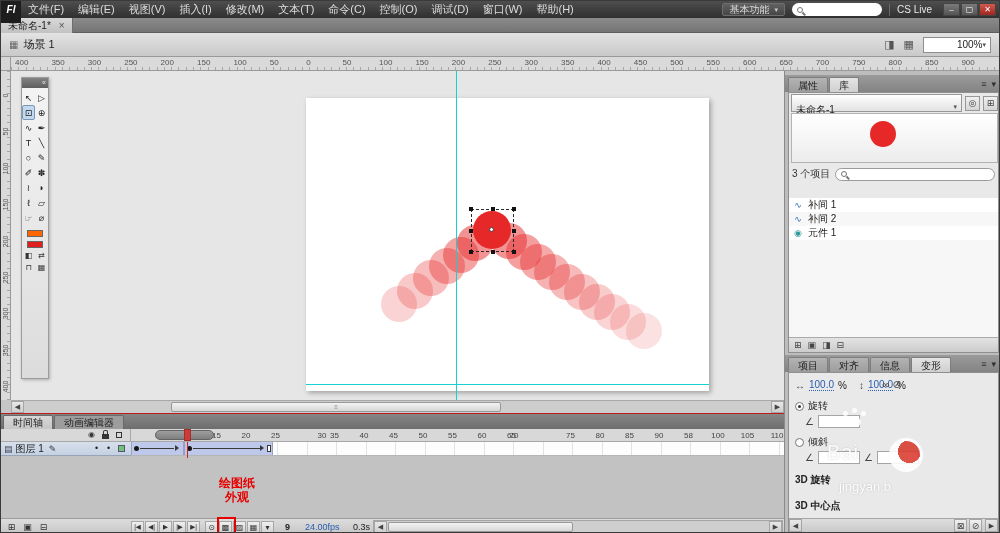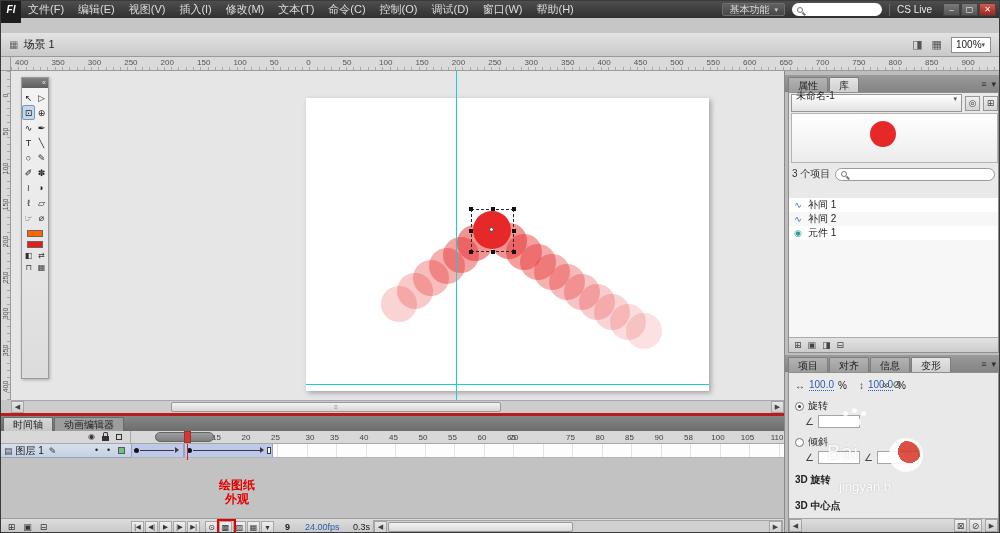--- a/index.html
+++ b/index.html
@@ -191,6 +191,12 @@
     </div>
   </div>
 
+  <div class="tabbar">
+    <div class="doc-tab">
+      <span>未命名-1*</span>
+      <span class="tab-close">×</span>
+    </div>
+  </div>
 
   <div class="editbar">
     <div class="scene-wrap">

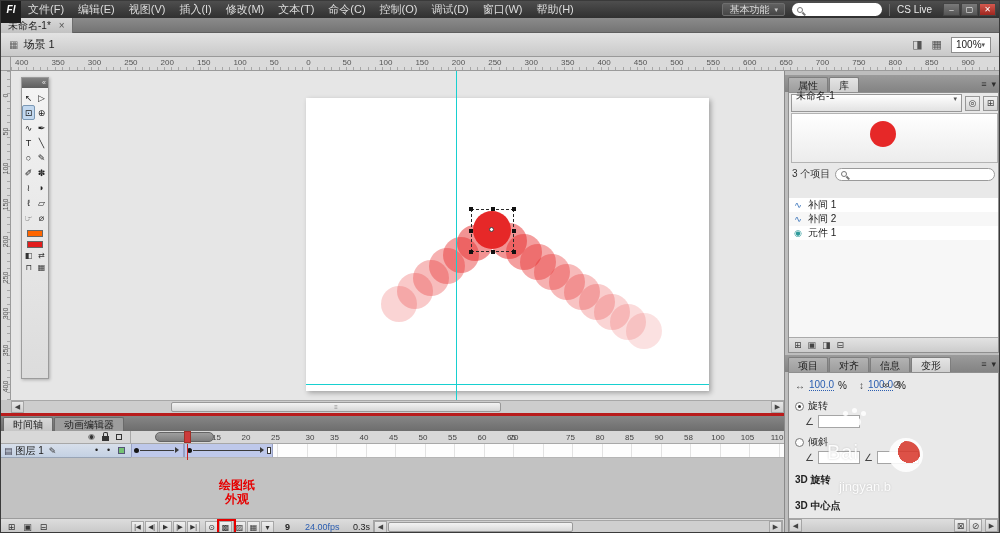--- a/index.html
+++ b/index.html
@@ -34,7 +34,7 @@
 .scene-icon{color:#666;font-size:10px}
 .eb-right{margin-left:auto;display:flex;align-items:center;gap:9px;padding-right:8px}
 .eb-icon{font-size:11px;color:#555}
-.zoom-box{width:40px;height:16px;background:#fff;border:1px solid #8e8e8e;display:flex;align-items:center;justify-content:flex-start;padding:0 4px;font-size:10px;color:#222}
+.zoom-box{width:68px;height:16px;background:#fff;border:1px solid #8e8e8e;display:flex;align-items:center;justify-content:flex-end;padding:0 4px;font-size:10px;color:#222}
 
 
 .corner{position:absolute;left:0;top:56px;width:10px;height:14px;background:#d6d6d6;border-right:1px solid #9b9b9b;border-bottom:1px solid #9b9b9b;z-index:45}

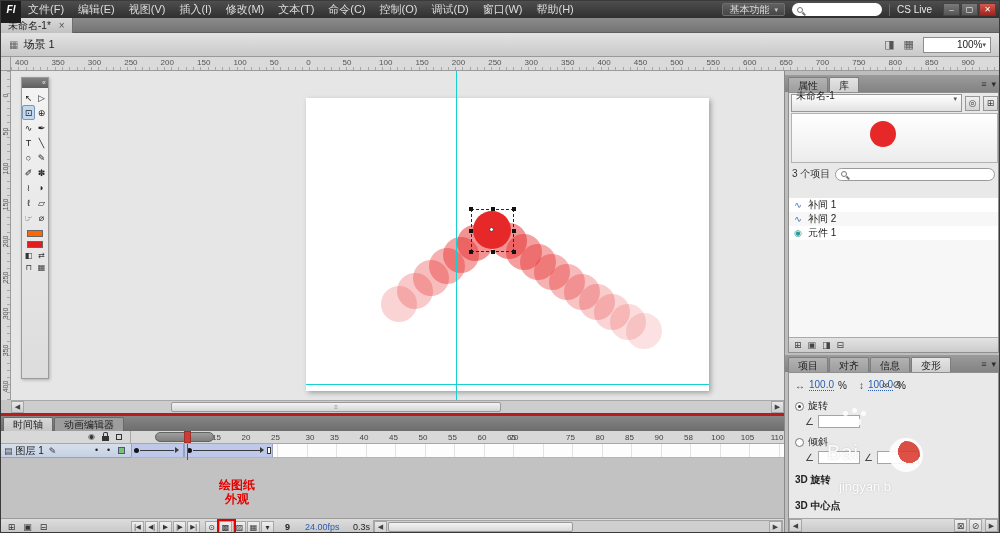--- a/index.html
+++ b/index.html
@@ -79,7 +79,7 @@
 
 
 .lib-select-row{position:absolute;left:2px;top:2px;width:207px;height:16px;display:flex;gap:3px;align-items:center}
-.lib-select{flex:1;height:15px;background:linear-gradient(#fff,#e2e2e2);border:1px solid #979797;display:flex;align-items:flex-end;justify-content:space-between;padding:8px 4px;font-size:10px;color:#222}
+.lib-select{flex:1;height:15px;background:linear-gradient(#fff,#e2e2e2);border:1px solid #979797;display:flex;align-items:flex-start;justify-content:space-between;padding:8px 4px;font-size:10px;color:#222}
 .sm-btn{width:15px;height:15px;border:1px solid #979797;background:linear-gradient(#f0f0f0,#d5d5d5);font-size:9px;display:flex;align-items:center;justify-content:center;color:#444;flex:none}
 .lib-preview{position:absolute;left:2px;top:20px;width:207px;height:50px;background:linear-gradient(#ffffff,#ececec);border:1px solid #b3b3b3}
 .preview-ball{position:absolute;border-radius:50%}

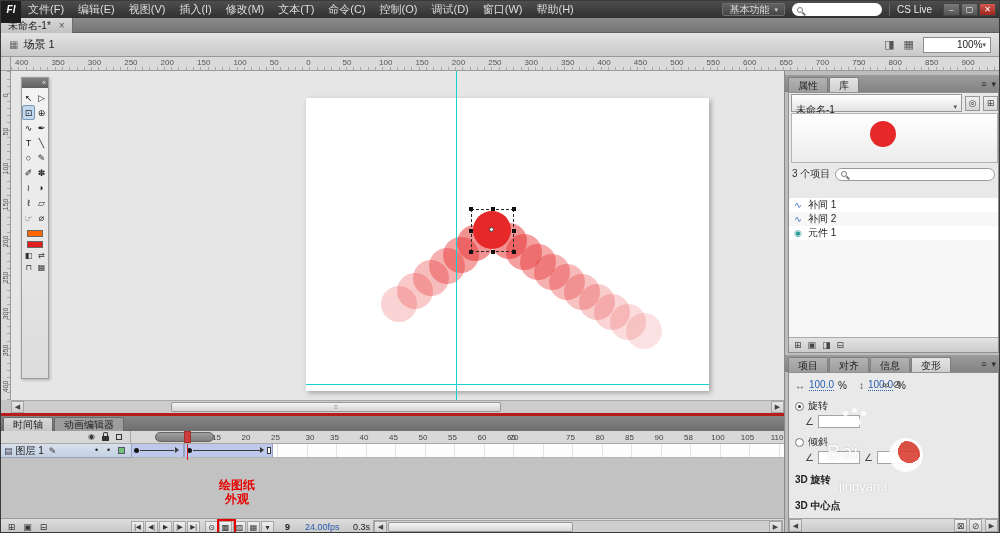--- a/index.html
+++ b/index.html
@@ -116,7 +116,7 @@
 .wm-sub{position:absolute;left:20px;top:68px;font-size:13px}
 
 
-.timeline{position:absolute;left:0;top:412px;width:783px;height:121px;background:#000000;border-top:3px solid #b91c1c}
+.timeline{position:absolute;left:0;top:412px;width:783px;height:121px;background:#000000;border-top:1px solid #b91c1c}
 .tl-tabs{position:absolute;top:0;left:0;width:100%;height:15px;background:linear-gradient(#868686,#6d6d6d);display:flex;align-items:flex-end;padding-left:2px;gap:1px}
 .tl-tab{height:14px;line-height:14px;padding:0 9px;font-size:10px;border-radius:2px 2px 0 0;background:#9d9d9d;color:#1c1c1c;border:1px solid #6a6a6a;border-bottom:none;white-space:nowrap}
 .tl-tab.active{background:linear-gradient(#d8d8d8,#c6c6c6)}

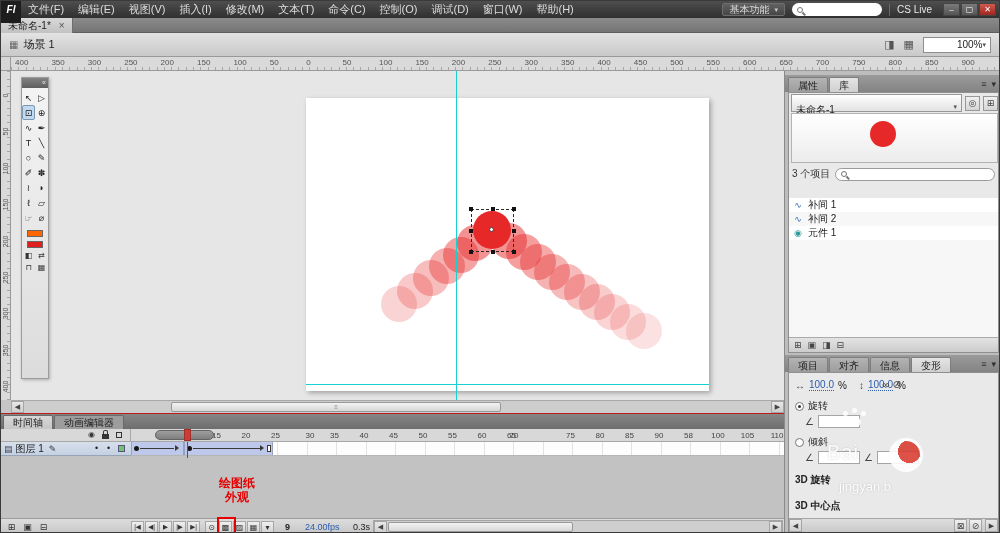--- a/index.html
+++ b/index.html
@@ -473,7 +473,7 @@
         <div class="fr-num" style="left: 205.55px;">15</div>
         <div class="fr-num" style="left: 235.05px;">20</div>
         <div class="fr-num" style="left: 264.55px;">25</div>
-        <div class="fr-num" style="left: 299px;">30</div>
+        <div class="fr-num" style="left: 311px;">30</div>
         <div class="fr-num" style="left: 323.55px;">35</div>
         <div class="fr-num" style="left: 353.05px;">40</div>
         <div class="fr-num" style="left: 382.55px;">45</div>

